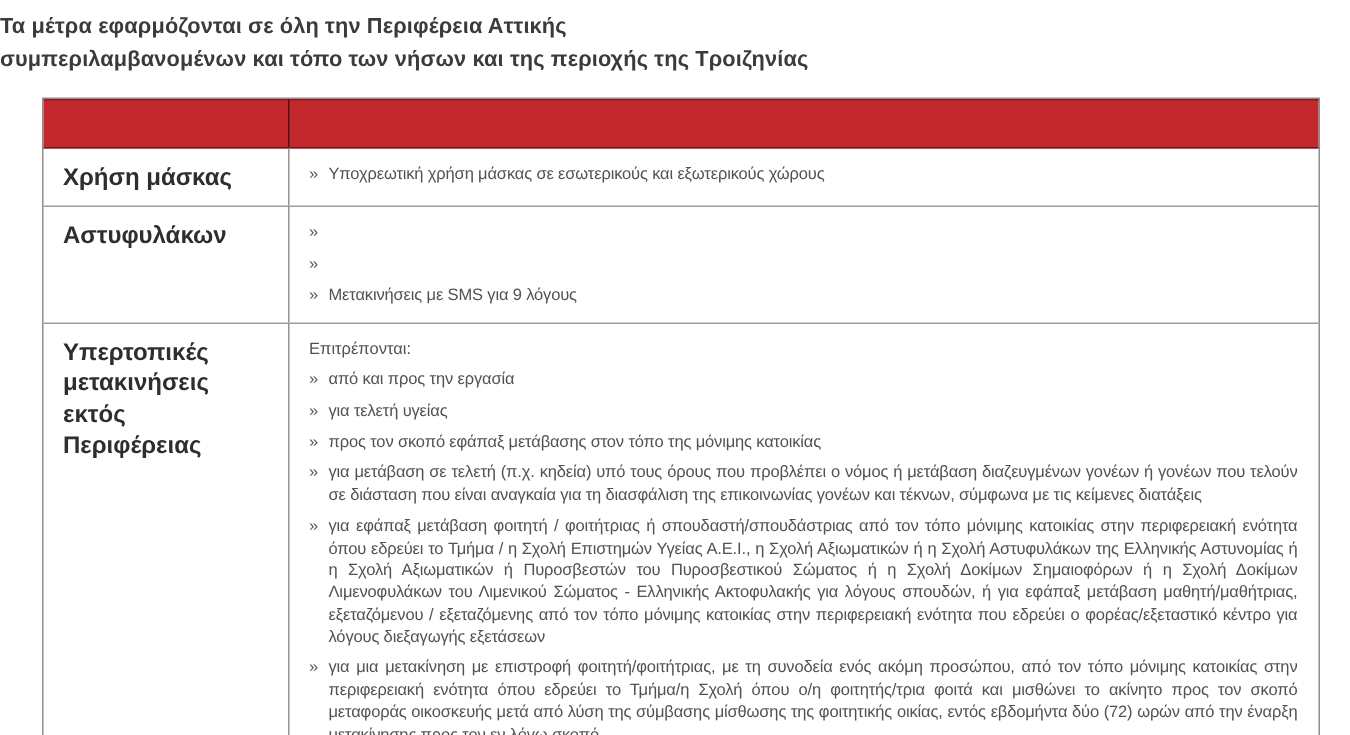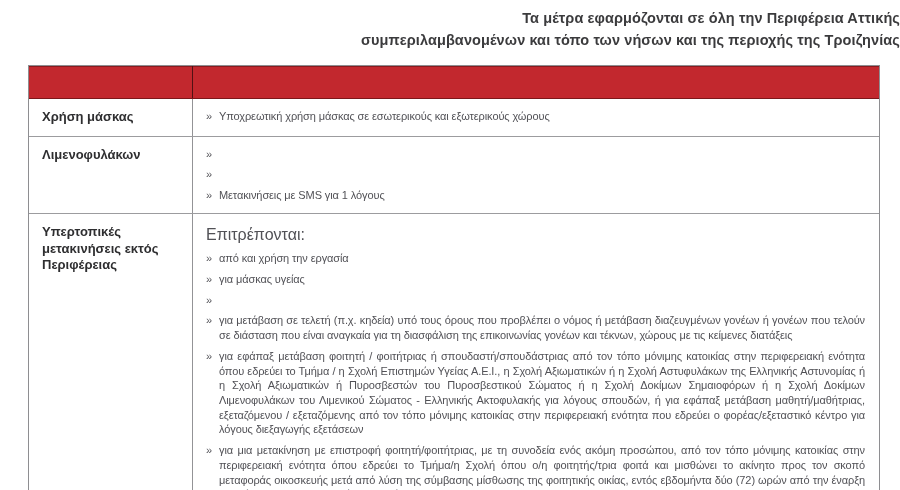--- a/index.html
+++ b/index.html
@@ -12,7 +12,7 @@
 
   .title {
     padding-top:8px;
-    text-align:right;
+    text-align:left;
     font-weight:bold;
     font-size:14.5px;
     line-height:1.5;

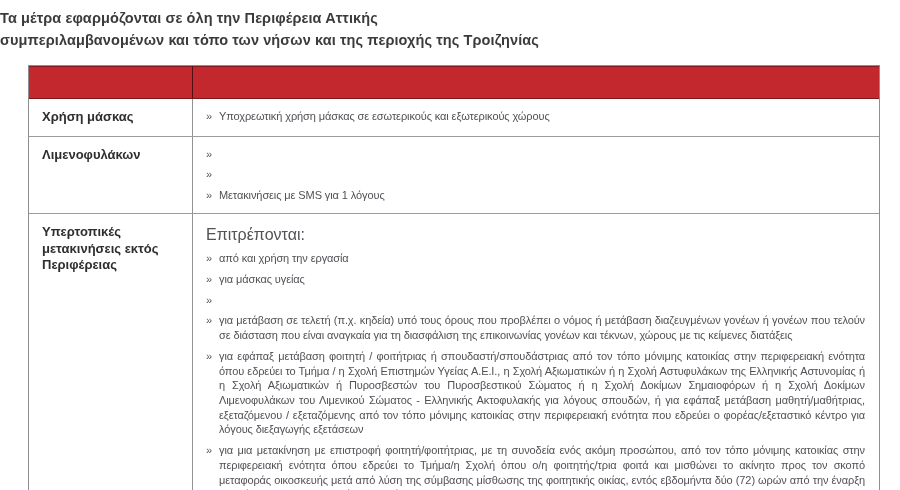--- a/index.html
+++ b/index.html
@@ -46,7 +46,7 @@
     border-right:1px solid #939396;
     padding:10px 12px 8px 13px;
     font-weight:bold;
-    font-size:13px;
+    font-size:16px;
     line-height:1.3;
     color:#2e2e30;
   }

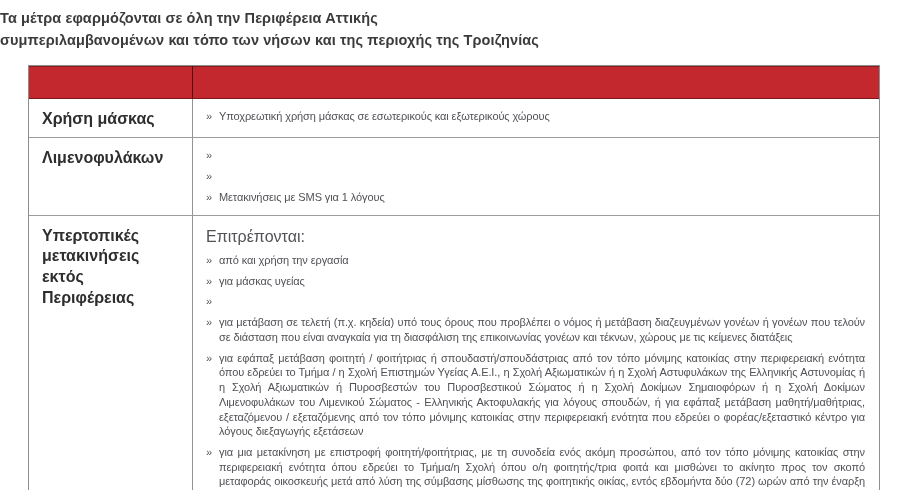--- a/index.html
+++ b/index.html
@@ -108,7 +108,7 @@
     </div>
 
     <div class="trow row-moves">
-      <div class="c1">Λιμενοφυλάκων</div>
+      <div class="c1">Αστυφυλάκων</div>
       <div class="c2">
         <div class="item">
           <span class="mk">»</span>

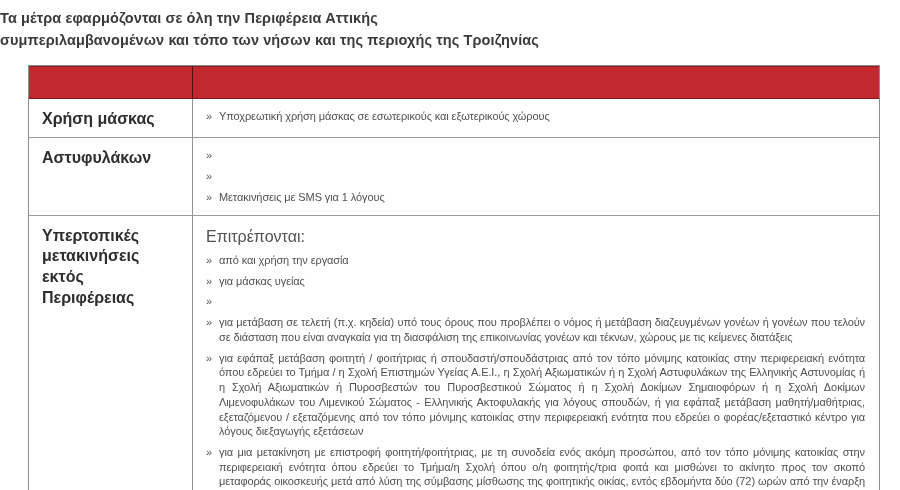--- a/index.html
+++ b/index.html
@@ -118,7 +118,7 @@
         </div>
         <div class="item">
           <span class="mk">»</span>
-          <span class="tx">Μετακινήσεις με SMS για 1 λόγους</span>
+          <span class="tx">Μετακινήσεις με SMS για 9 λόγους</span>
         </div>
       </div>
     </div>

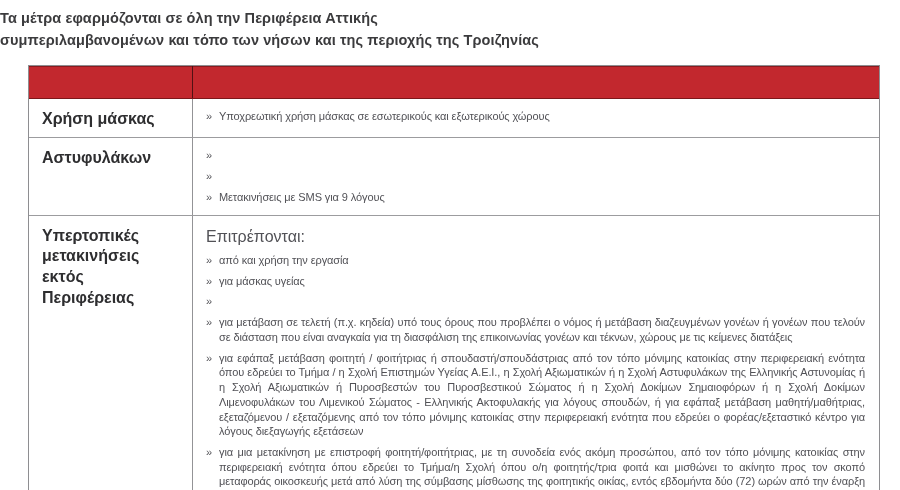--- a/index.html
+++ b/index.html
@@ -59,7 +59,7 @@
   .row-moves  { min-height:69px; }
 
   .intro {
-    font-size:16px;
+    font-size:11px;
     line-height:1.34;
     color:#515156;
     margin-bottom:6px;

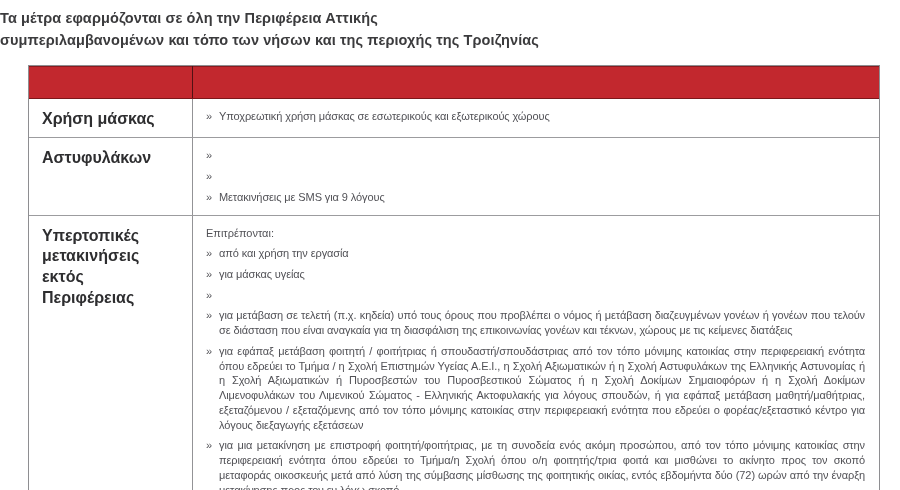--- a/index.html
+++ b/index.html
@@ -129,7 +129,7 @@
         <div class="intro">Επιτρέπονται:</div>
         <div class="item">
           <span class="mk">»</span>
-          <span class="tx">από και χρήση την εργασία</span>
+          <span class="tx">από και προς την εργασία</span>
         </div>
         <div class="item">
           <span class="mk">»</span>

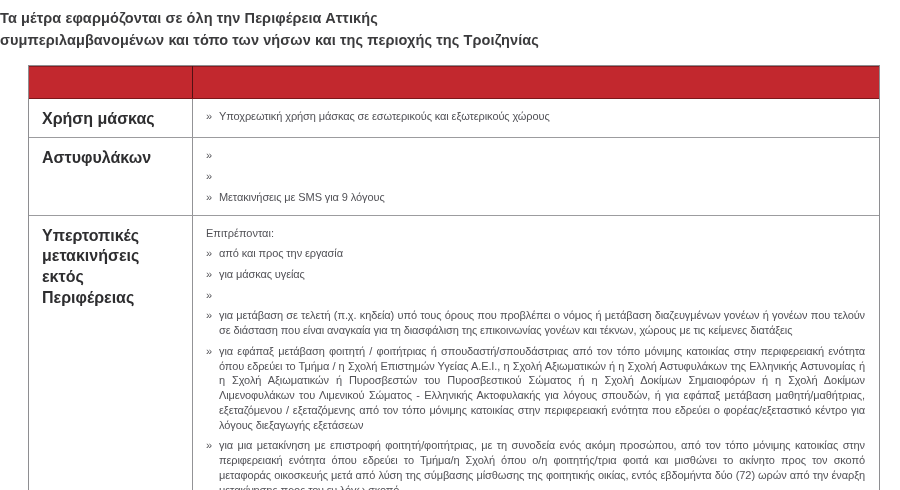--- a/index.html
+++ b/index.html
@@ -133,7 +133,7 @@
         </div>
         <div class="item">
           <span class="mk">»</span>
-          <span class="tx">για μάσκας υγείας</span>
+          <span class="tx">για τελετή υγείας</span>
         </div>
         <div class="item">
           <span class="mk">»</span>

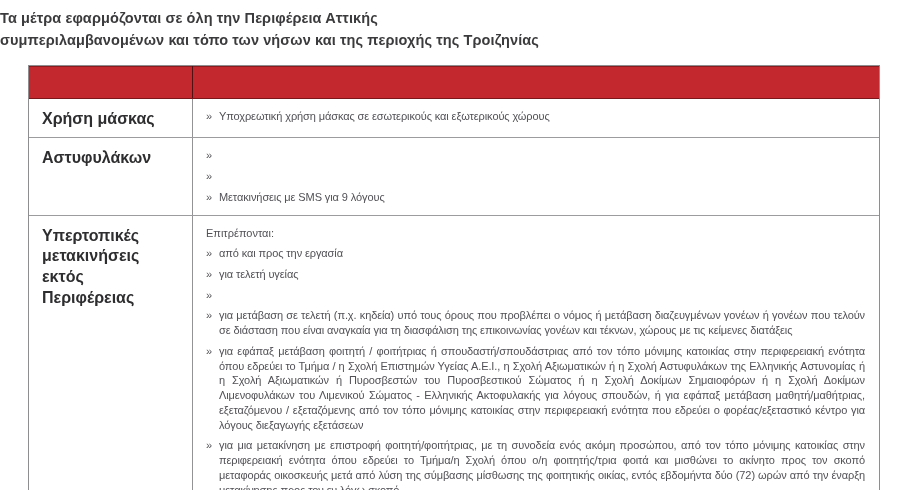--- a/index.html
+++ b/index.html
@@ -137,6 +137,7 @@
         </div>
         <div class="item">
           <span class="mk">»</span>
+          <span class="tx">προς τον σκοπό εφάπαξ μετάβασης στον τόπο της μόνιμης κατοικίας</span>
         </div>
         <div class="item">
           <span class="mk">»</span>

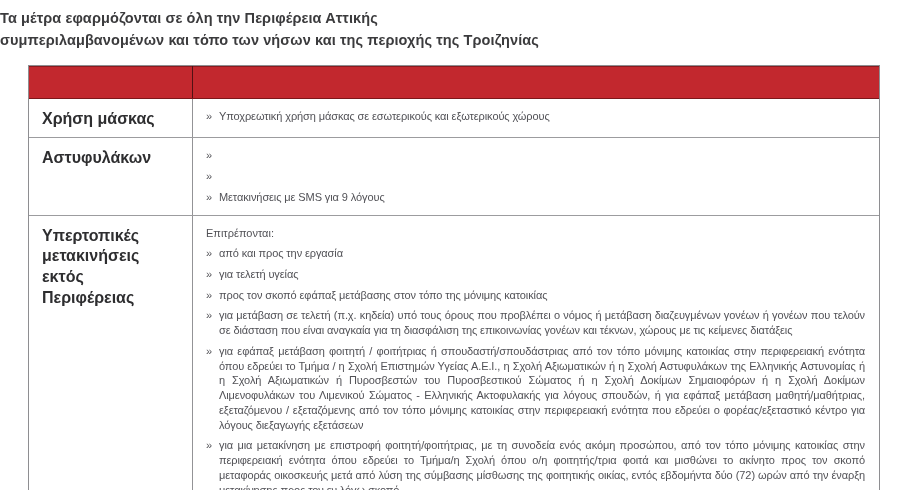--- a/index.html
+++ b/index.html
@@ -141,7 +141,7 @@
         </div>
         <div class="item">
           <span class="mk">»</span>
-          <span class="tx">για μετάβαση σε τελετή (π.χ. κηδεία) υπό τους όρους που προβλέπει ο νόμος ή μετάβαση διαζευγμένων γονέων ή γονέων που τελούν σε διάσταση που είναι αναγκαία για τη διασφάλιση της επικοινωνίας γονέων και τέκνων, χώρους με τις κείμενες διατάξεις</span>
+          <span class="tx">για μετάβαση σε τελετή (π.χ. κηδεία) υπό τους όρους που προβλέπει ο νόμος ή μετάβαση διαζευγμένων γονέων ή γονέων που τελούν σε διάσταση που είναι αναγκαία για τη διασφάλιση της επικοινωνίας γονέων και τέκνων, σύμφωνα με τις κείμενες διατάξεις</span>
         </div>
         <div class="item">
           <span class="mk">»</span>

